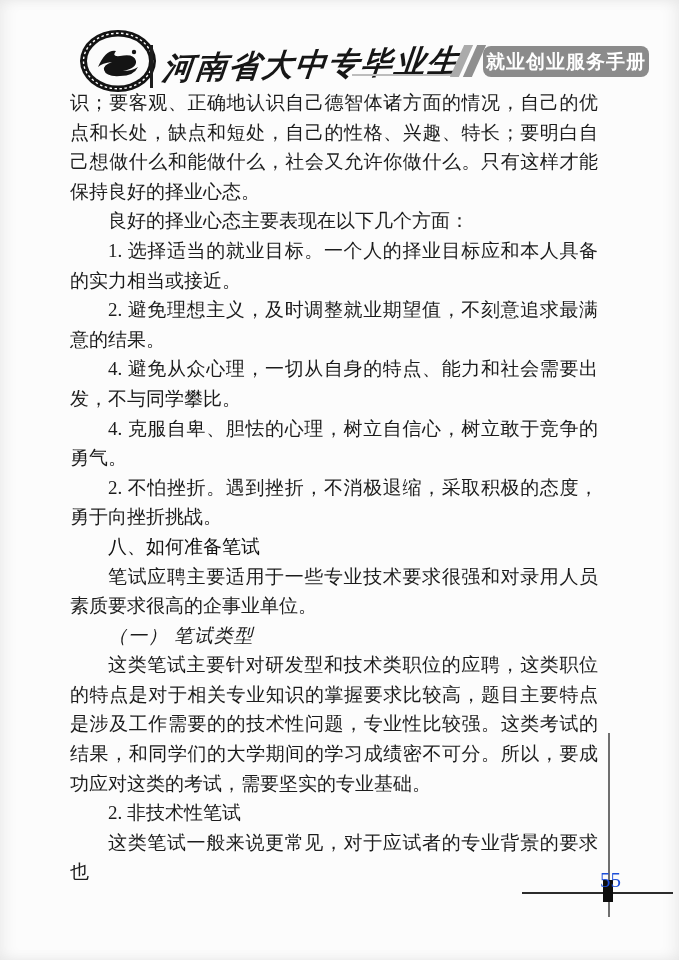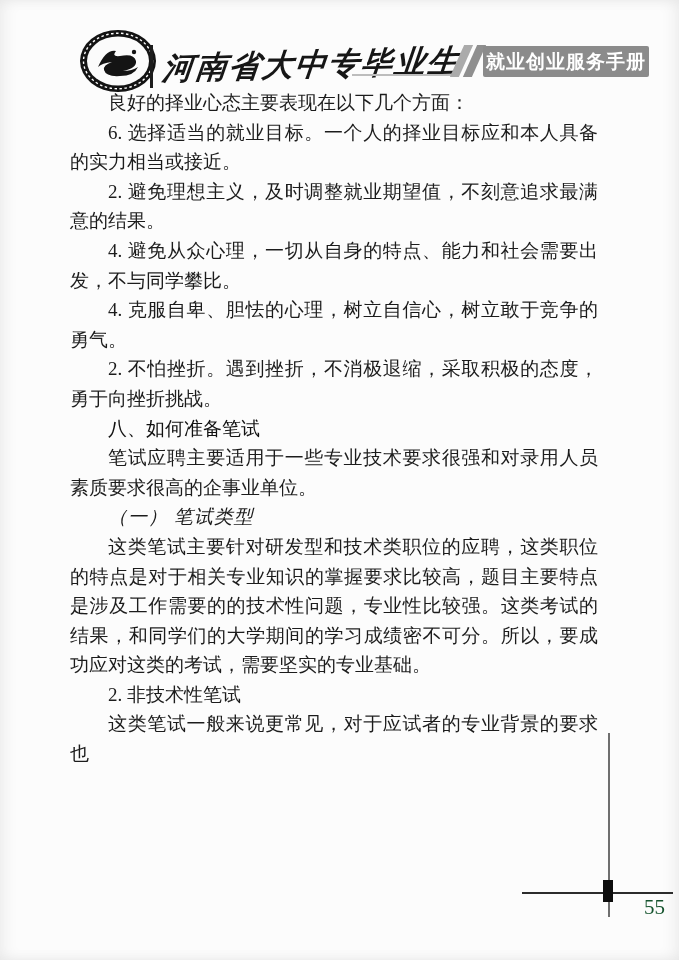--- a/index.html
+++ b/index.html
@@ -31,7 +31,7 @@
     font-family:"Liberation Sans","DejaVu Sans",sans-serif;
     font-weight:bold; font-size:19px; letter-spacing:1px;
     display:flex; align-items:center; justify-content:center;
-    border-radius:2px;
+    border-radius:8px;
   }
   
   .content {

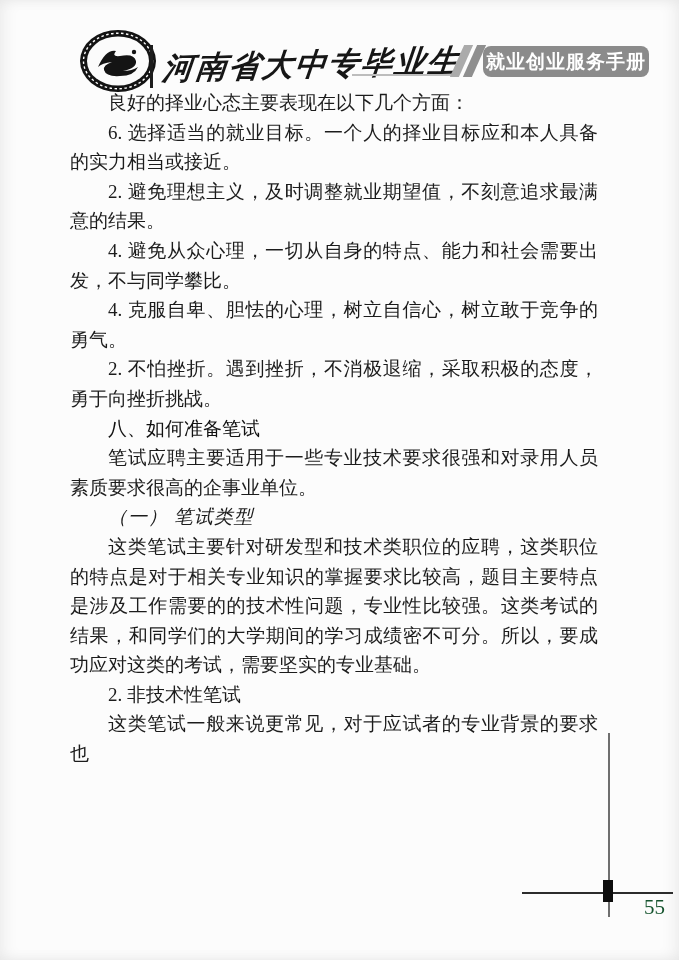--- a/index.html
+++ b/index.html
@@ -78,6 +78,7 @@
   <div class="badge">就业创业服务手册</div>
 
   <div class="content">
+    <p class="">识；要客观、正确地认识自己德智体诸方面的情况，自己的优点和长处，缺点和短处，自己的性格、兴趣、特长；要明白自己想做什么和能做什么，社会又允许你做什么。只有这样才能保持良好的择业心态。</p>
     <p class="ind">良好的择业心态主要表现在以下几个方面：</p>
     <p class="ind">6. 选择适当的就业目标。一个人的择业目标应和本人具备的实力相当或接近。</p>
     <p class="ind">2. 避免理想主义，及时调整就业期望值，不刻意追求最满意的结果。</p>

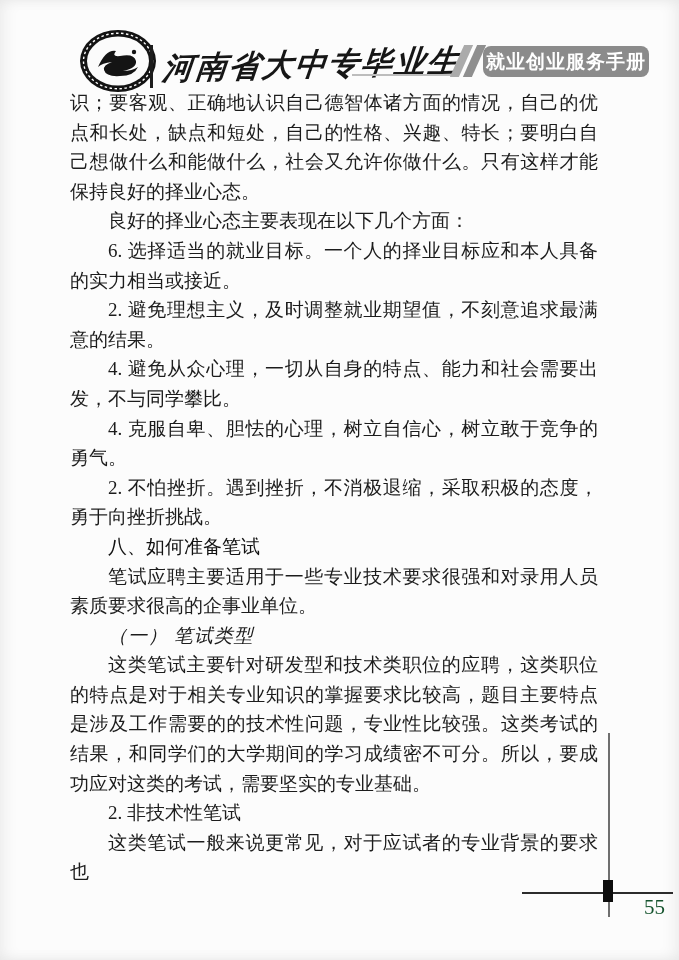--- a/index.html
+++ b/index.html
@@ -80,7 +80,7 @@
   <div class="content">
     <p class="">识；要客观、正确地认识自己德智体诸方面的情况，自己的优点和长处，缺点和短处，自己的性格、兴趣、特长；要明白自己想做什么和能做什么，社会又允许你做什么。只有这样才能保持良好的择业心态。</p>
     <p class="ind">良好的择业心态主要表现在以下几个方面：</p>
-    <p class="ind">6. 选择适当的就业目标。一个人的择业目标应和本人具备的实力相当或接近。</p>
+    <p class="ind">1. 选择适当的就业目标。一个人的择业目标应和本人具备的实力相当或接近。</p>
     <p class="ind">2. 避免理想主义，及时调整就业期望值，不刻意追求最满意的结果。</p>
     <p class="ind">4. 避免从众心理，一切从自身的特点、能力和社会需要出发，不与同学攀比。</p>
     <p class="ind">4. 克服自卑、胆怯的心理，树立自信心，树立敢于竞争的勇气。</p>

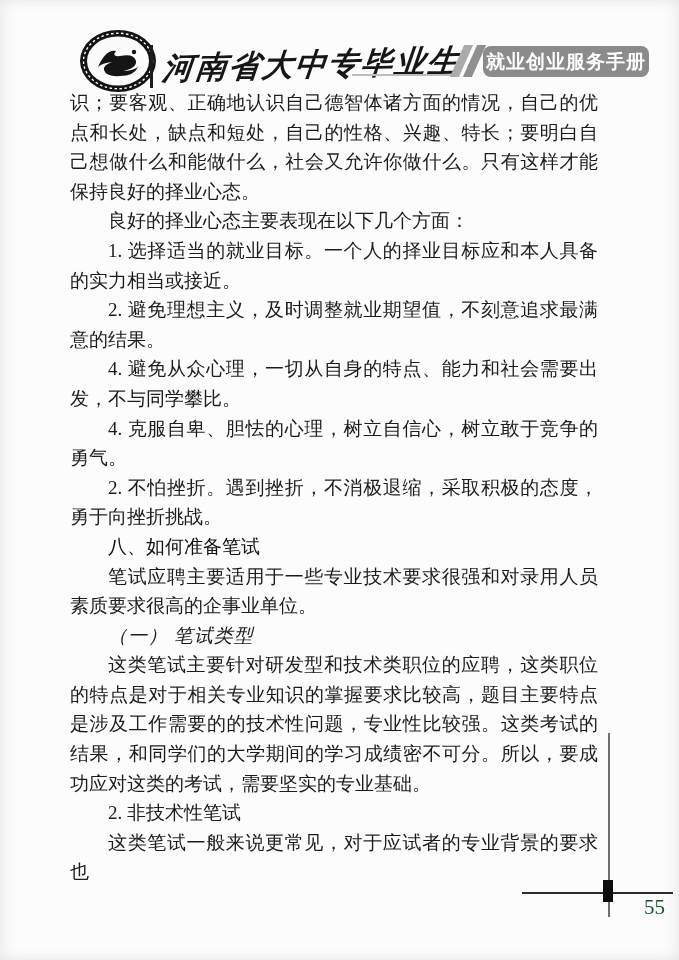--- a/index.html
+++ b/index.html
@@ -52,8 +52,8 @@
   .h-rule { position:absolute; left:522px; top:892px; width:151px; height:2px; background:#2c2c2c; }
   .tick  { position:absolute; left:603px; top:880px; width:10px; height:22px; background:#0d0d0d; }
   .pagenum {
-    position:absolute; left:644px; top:868px;
-    font-size:21px; color:#14532d; font-family:"Liberation Serif",serif;margin-top:27px;
+    position:absolute; left:600px; top:868px;
+    font-size:21px; color:#1d4ed8; font-family:"Liberation Serif",serif;
   }
 </style>
 </head>

